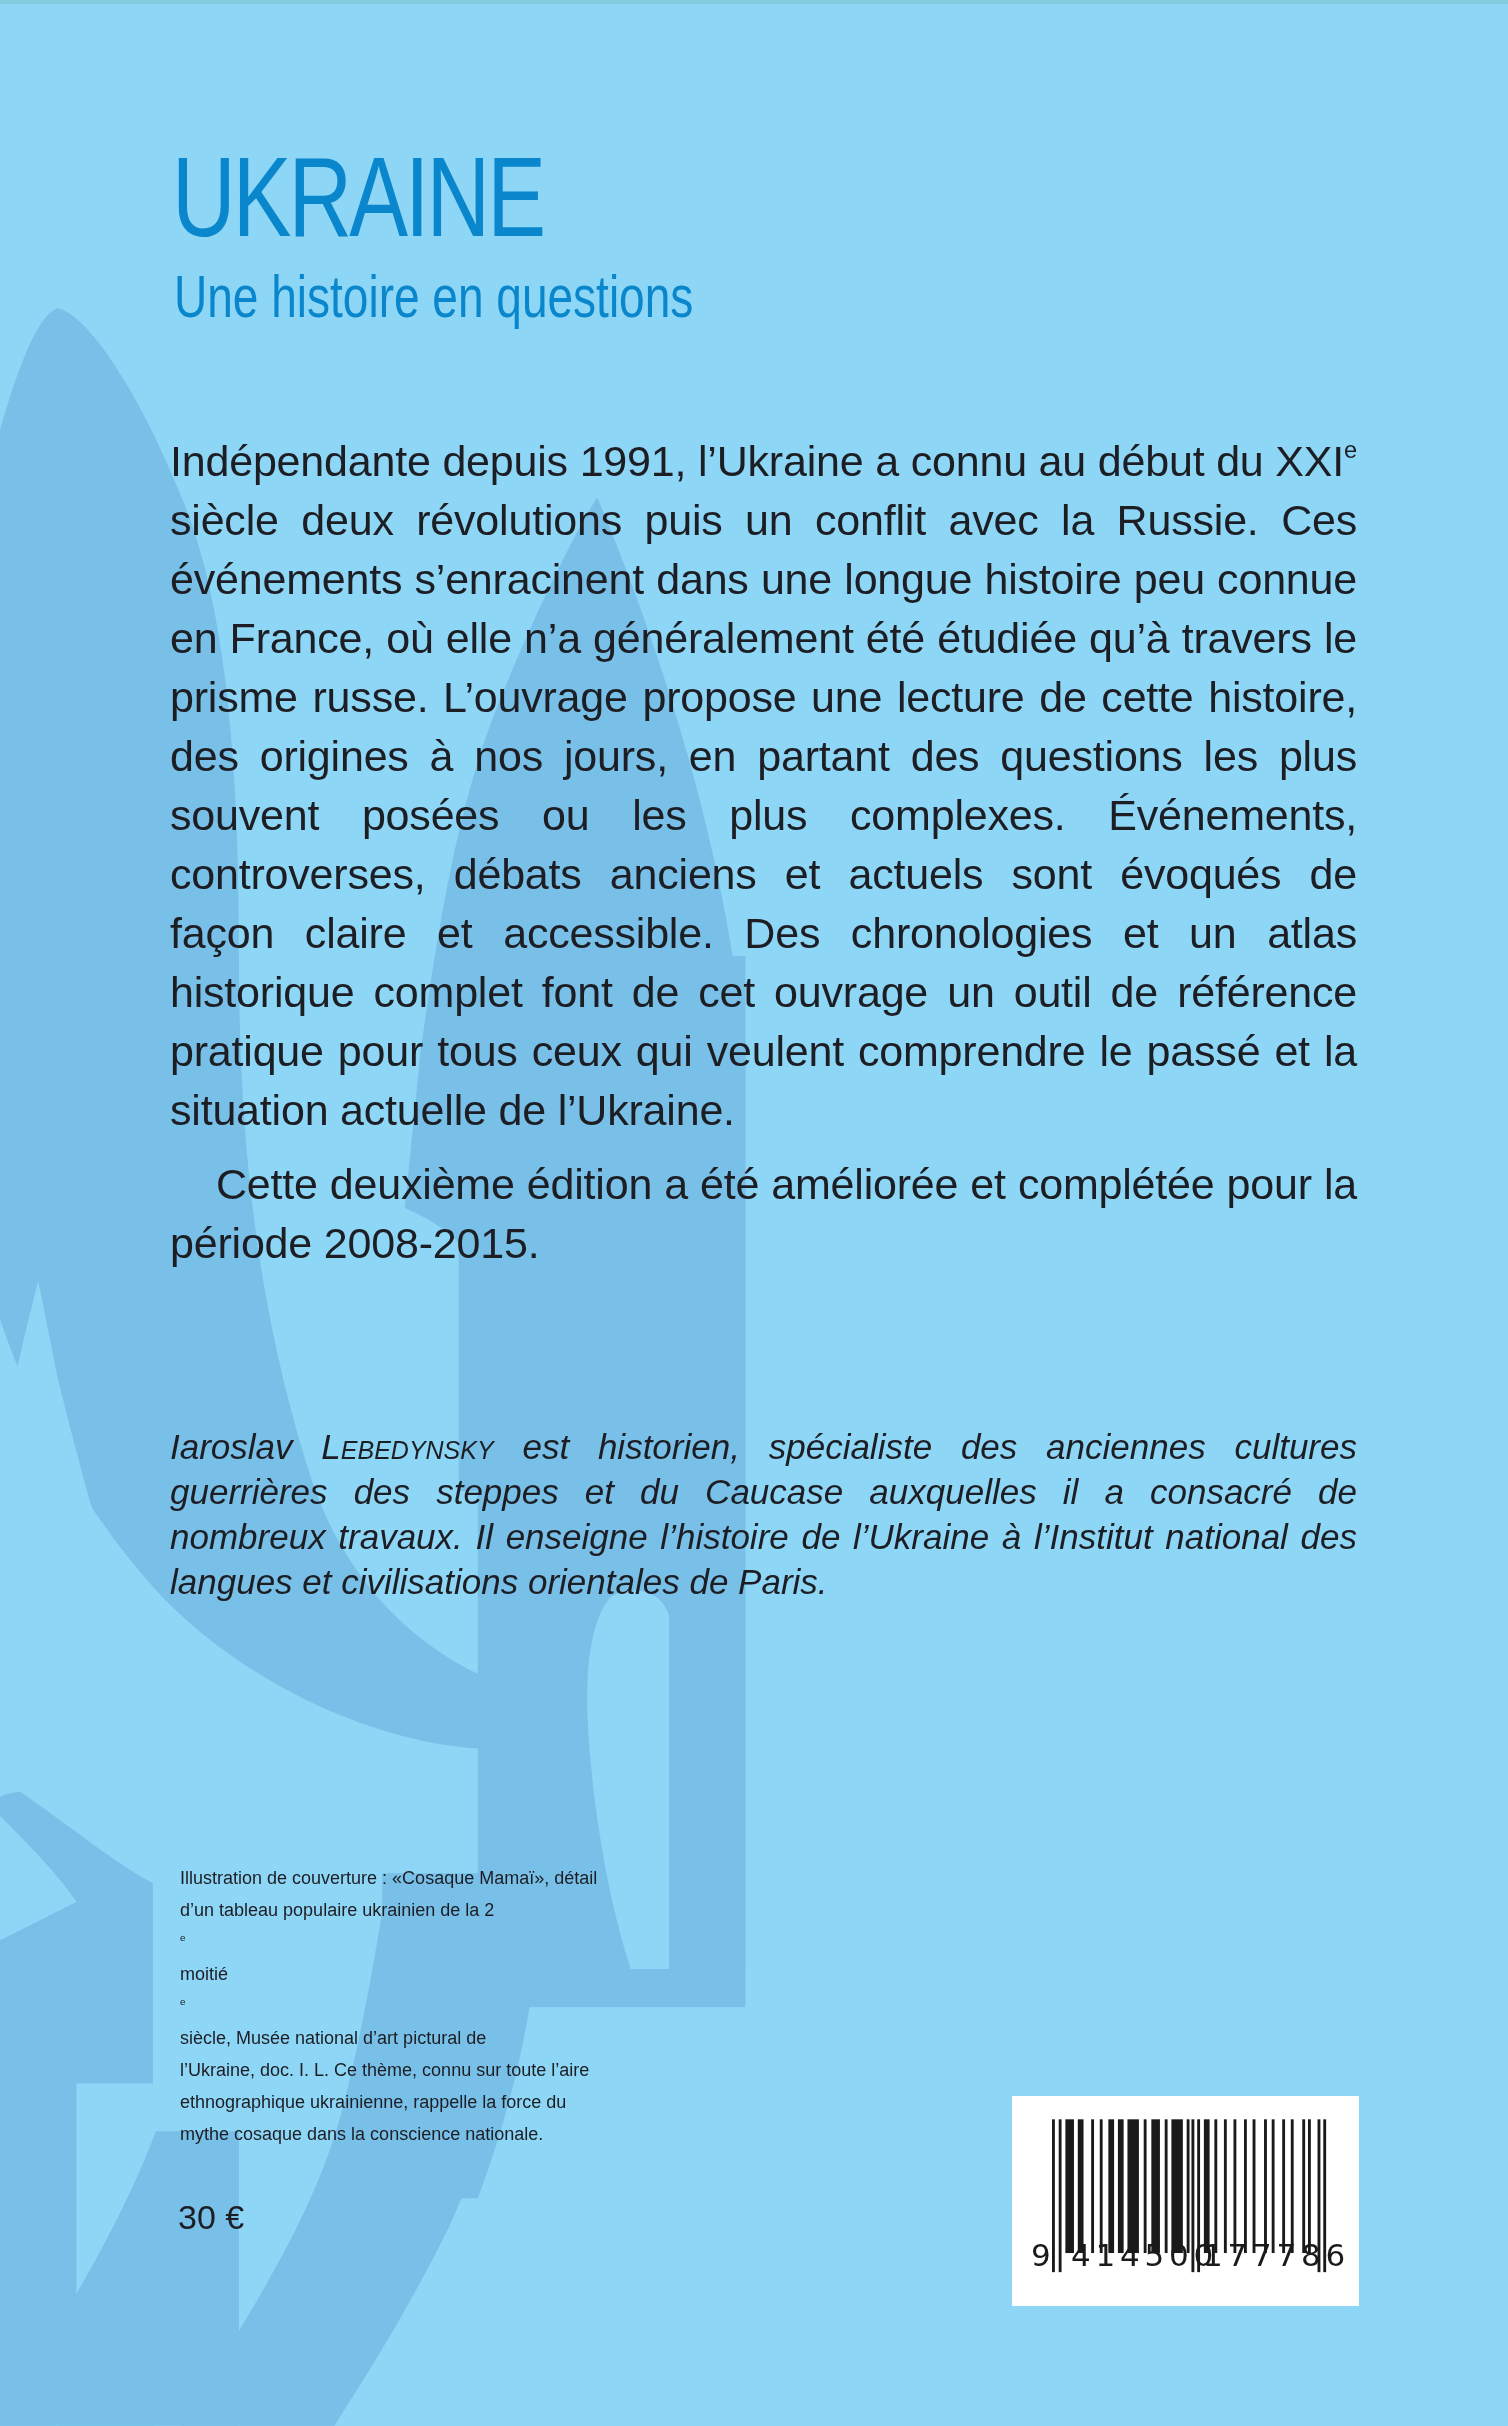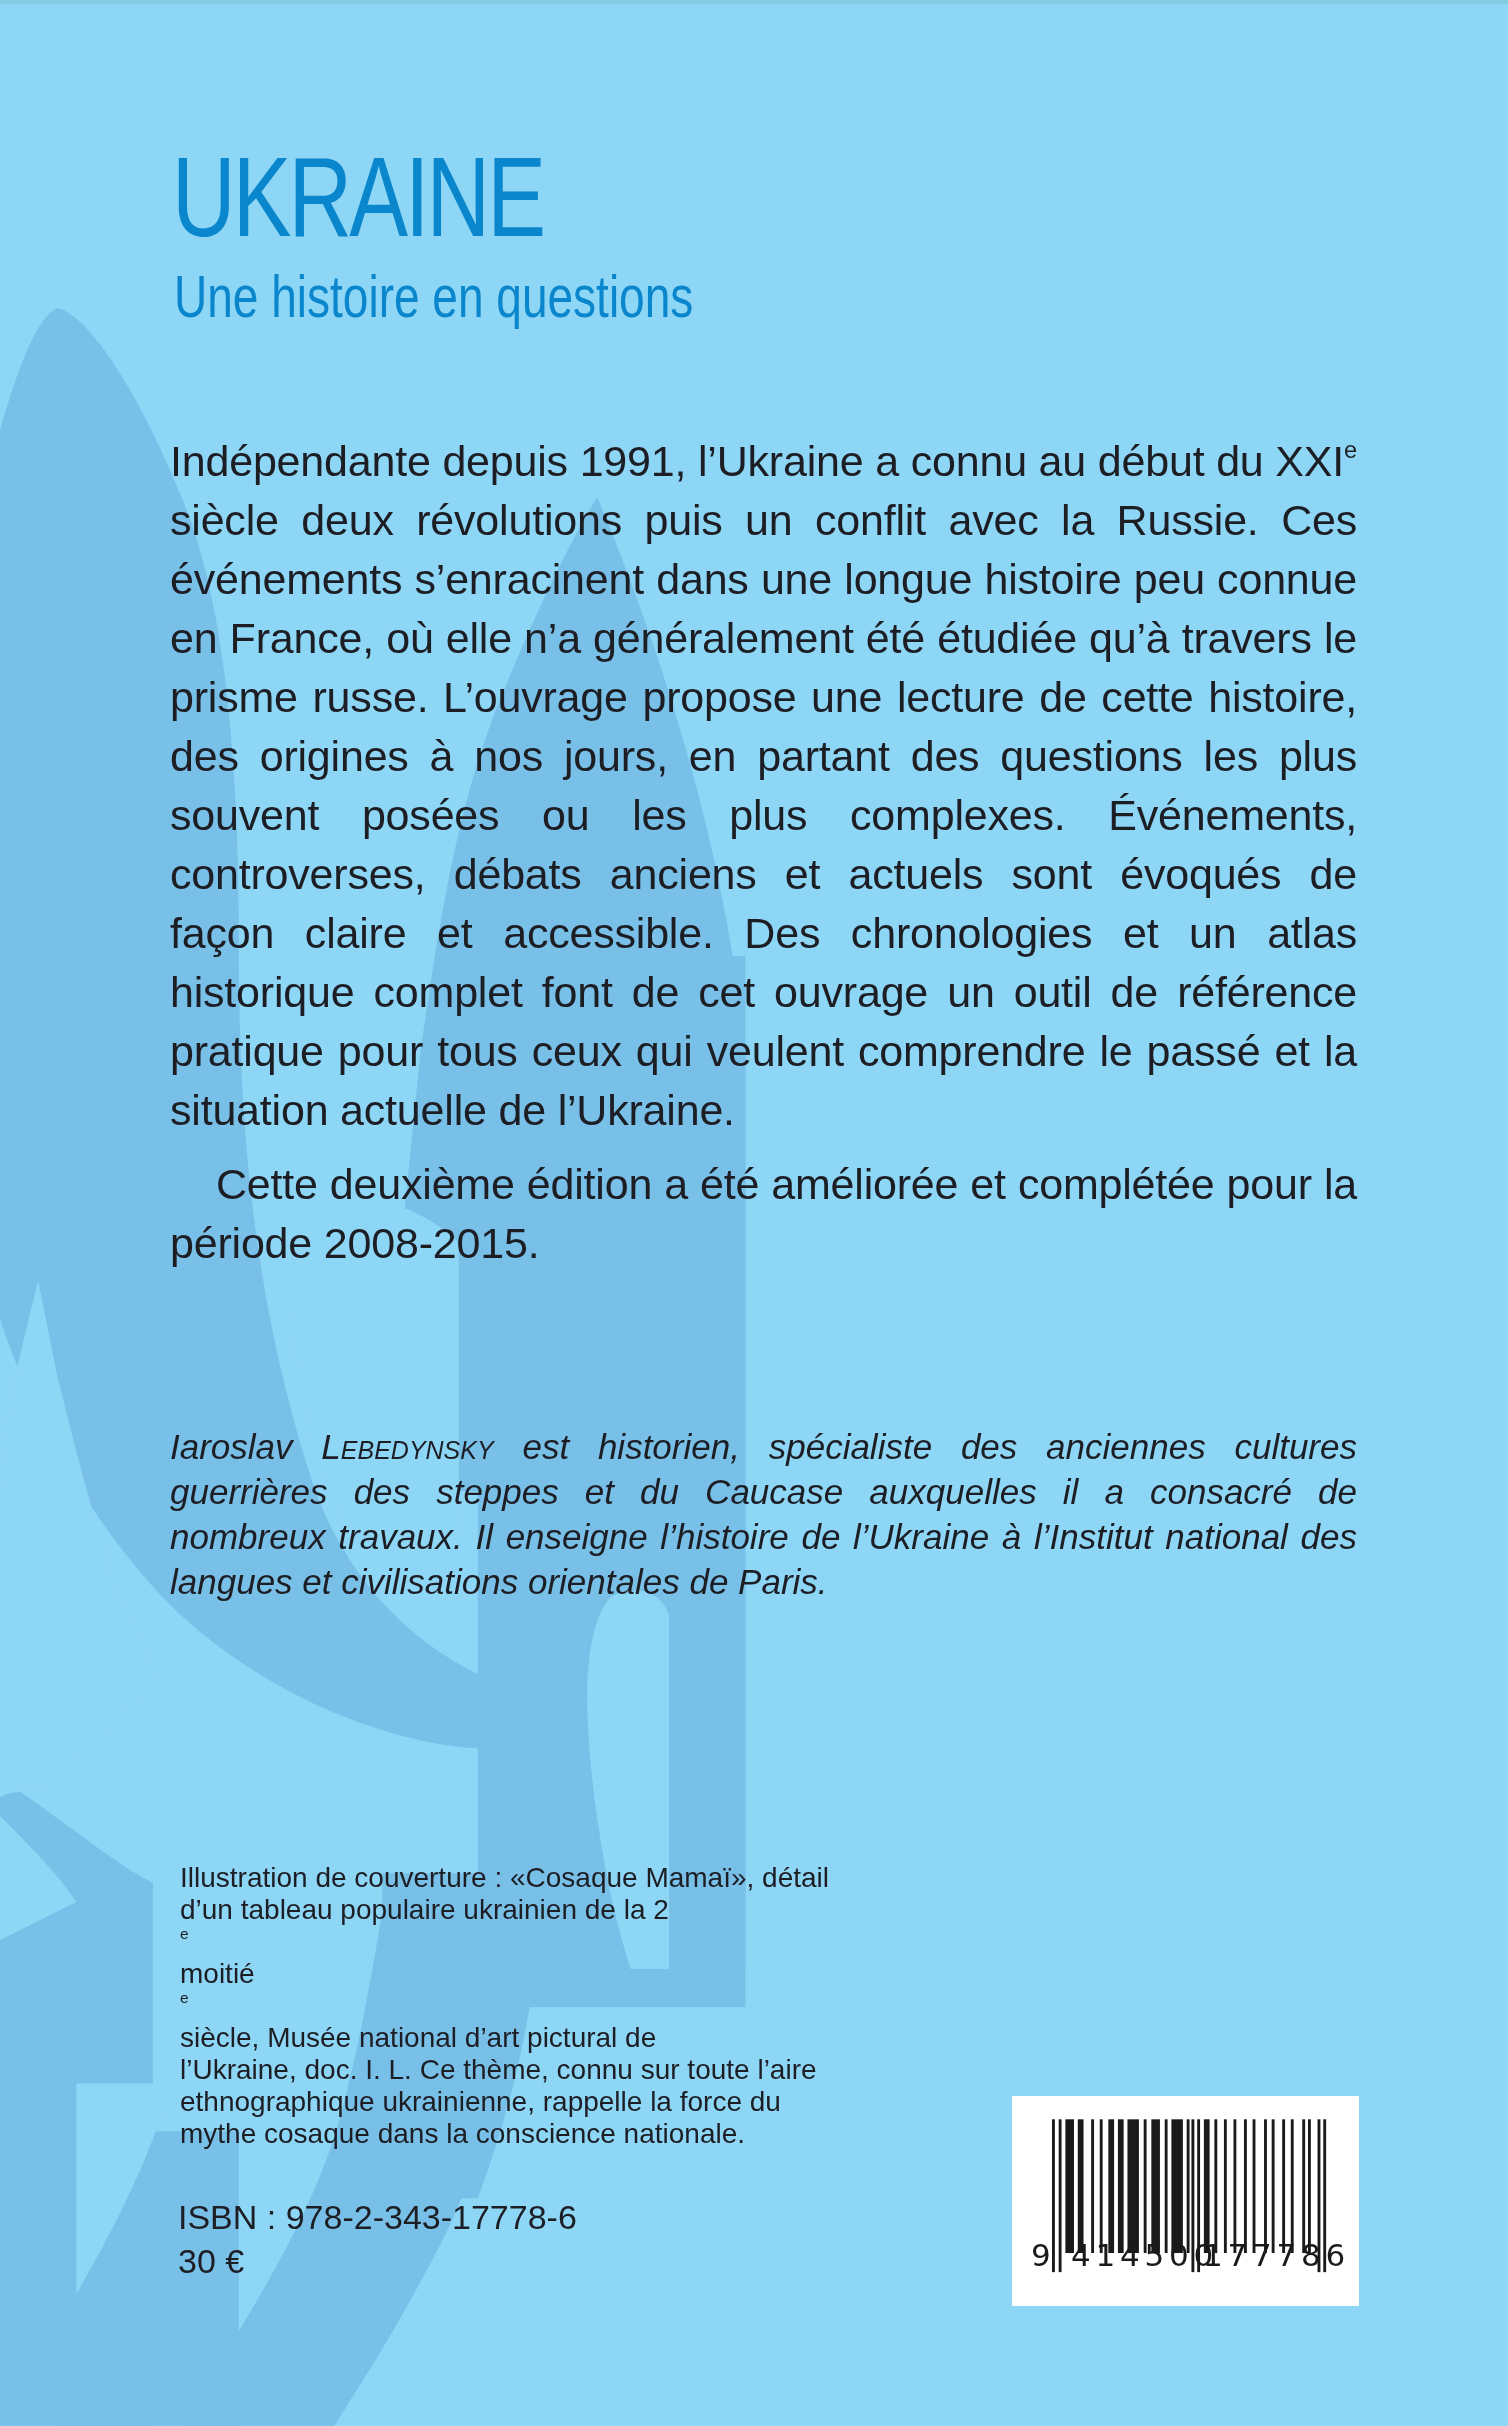--- a/index.html
+++ b/index.html
@@ -39,7 +39,7 @@
   .bio .sc { font-variant: small-caps; }
   .caption {
     position: absolute; left: 180px; top: 1862px; width: 765px;
-    font-size: 28px; line-height: 32px; margin: 0;
+    font-size: 18px; line-height: 32px; margin: 0;
   }
   .caption span { display: block; white-space: nowrap; }
   .isbn {

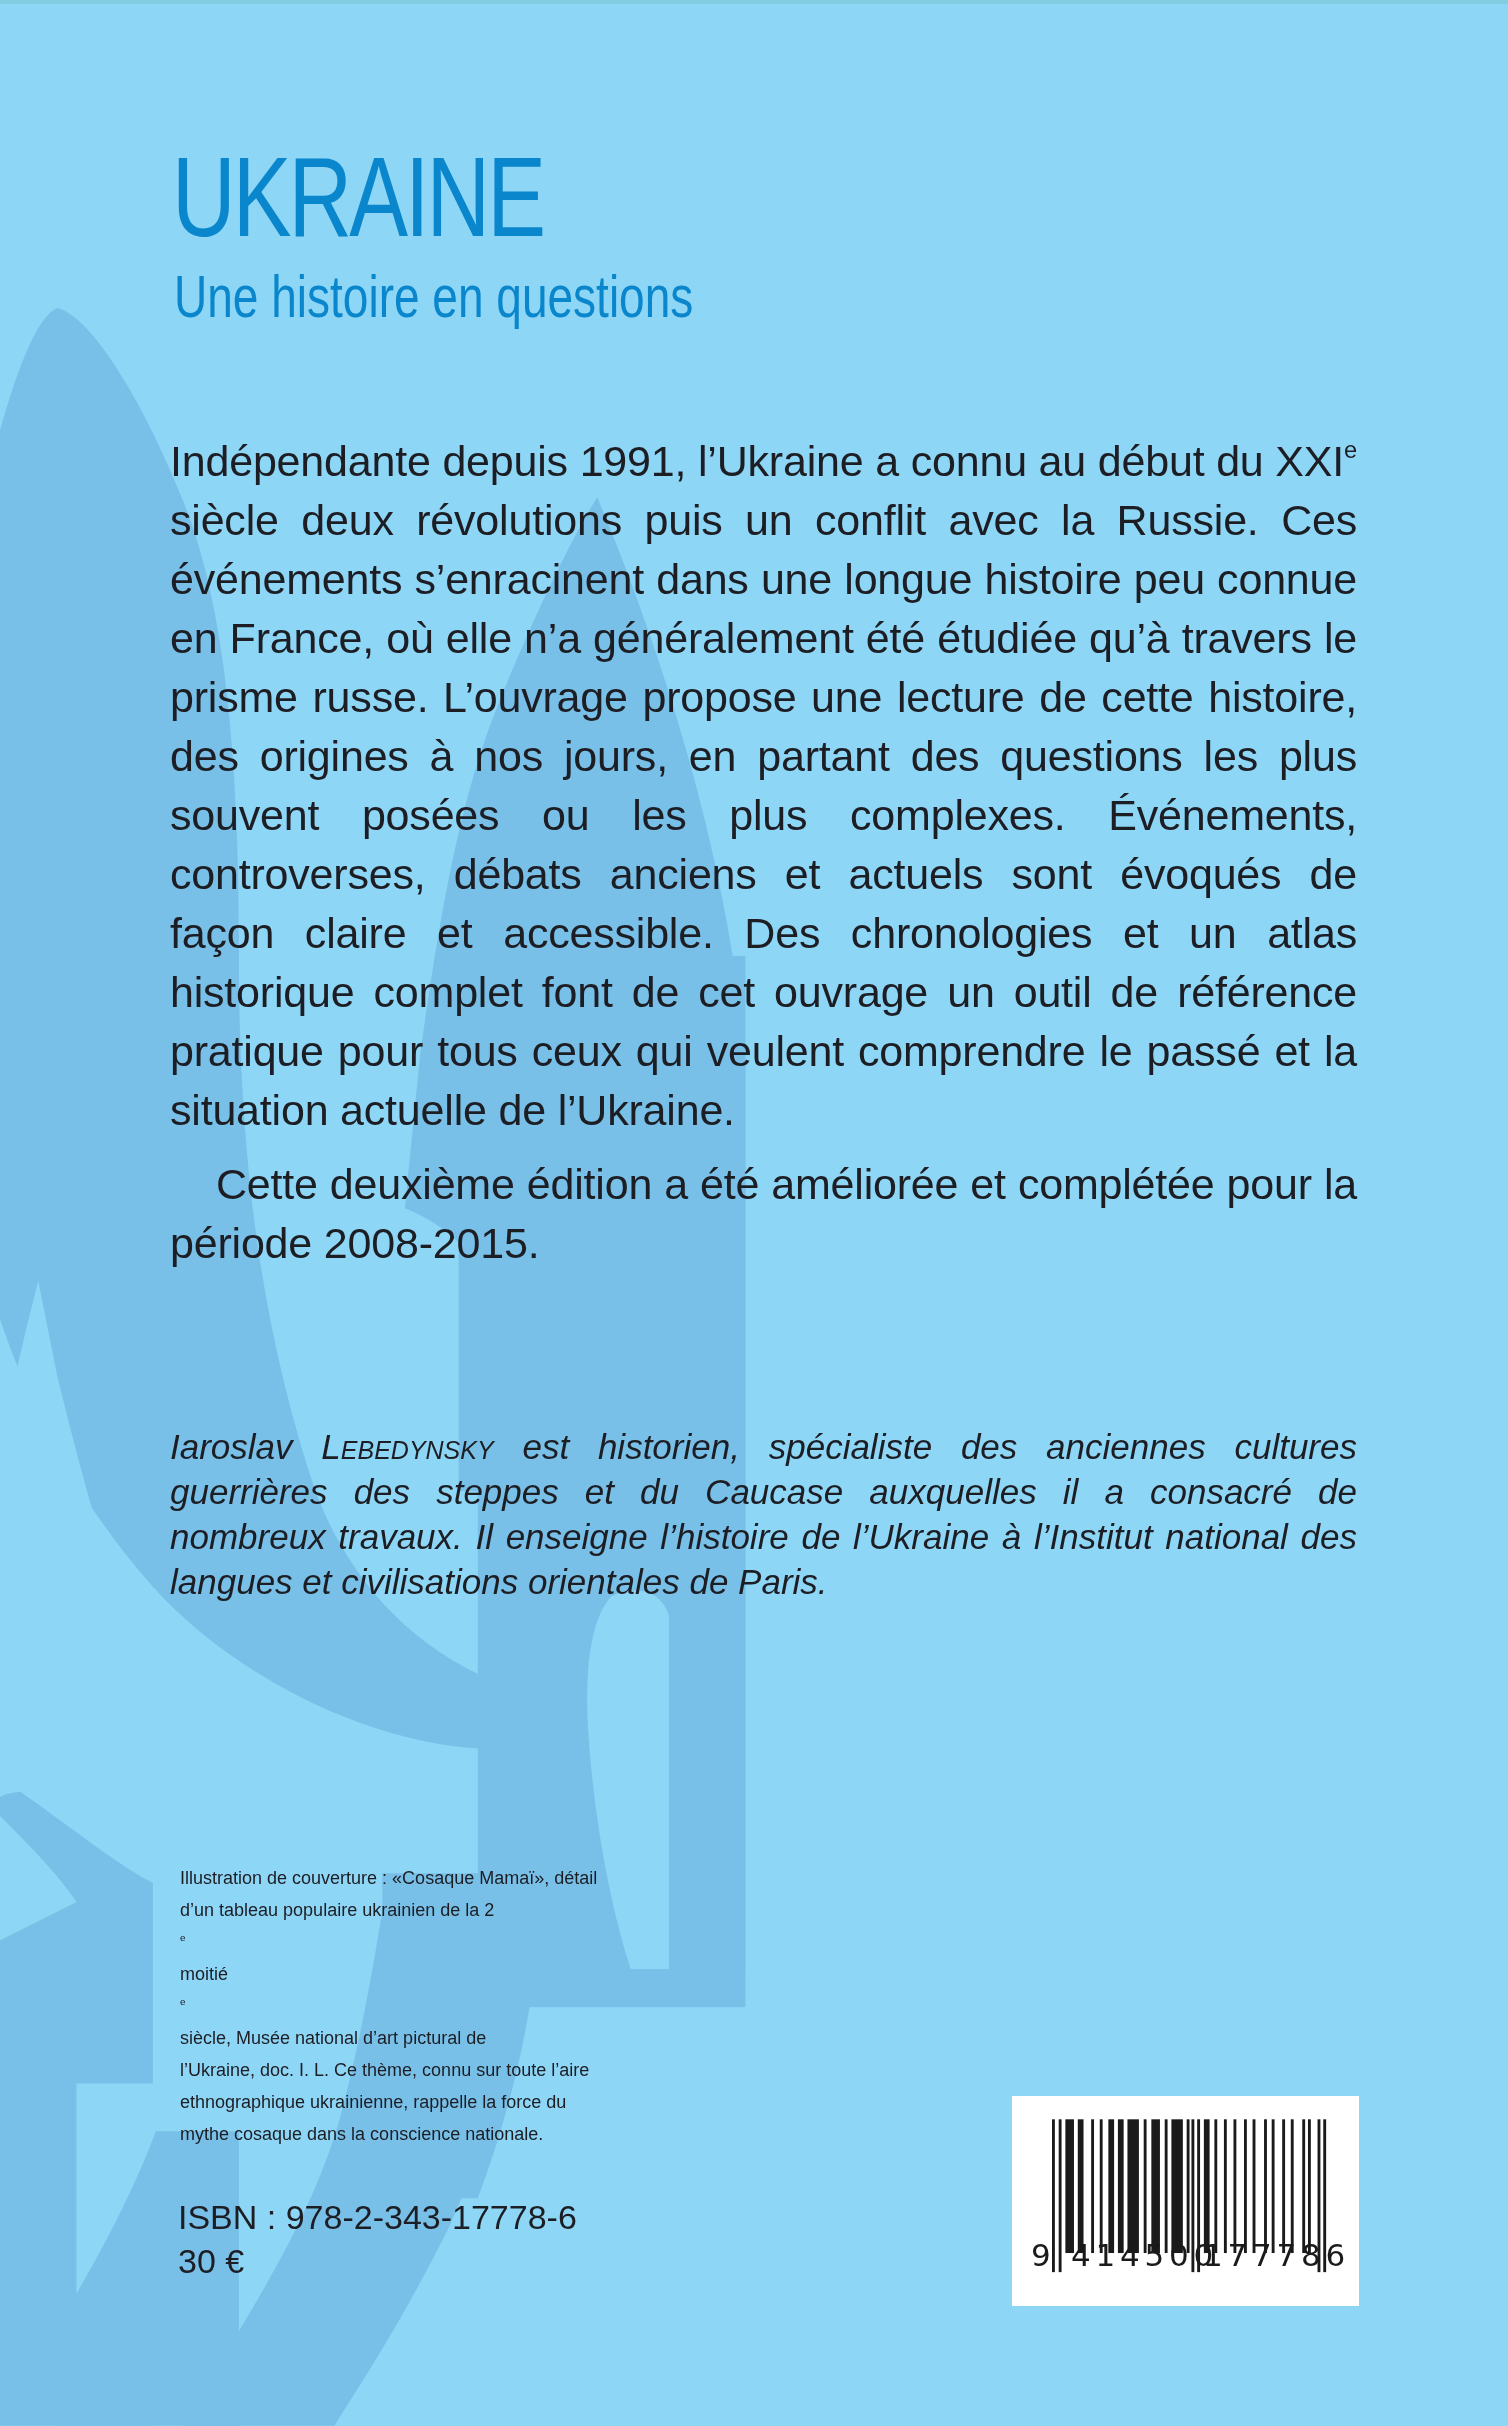--- a/index.html
+++ b/index.html
@@ -120,7 +120,6 @@
 </div>
 
 <div class="isbn">
-  <span>ISBN : 978-2-343-17778-6</span>
   <span>30 €</span>
 </div>
 

